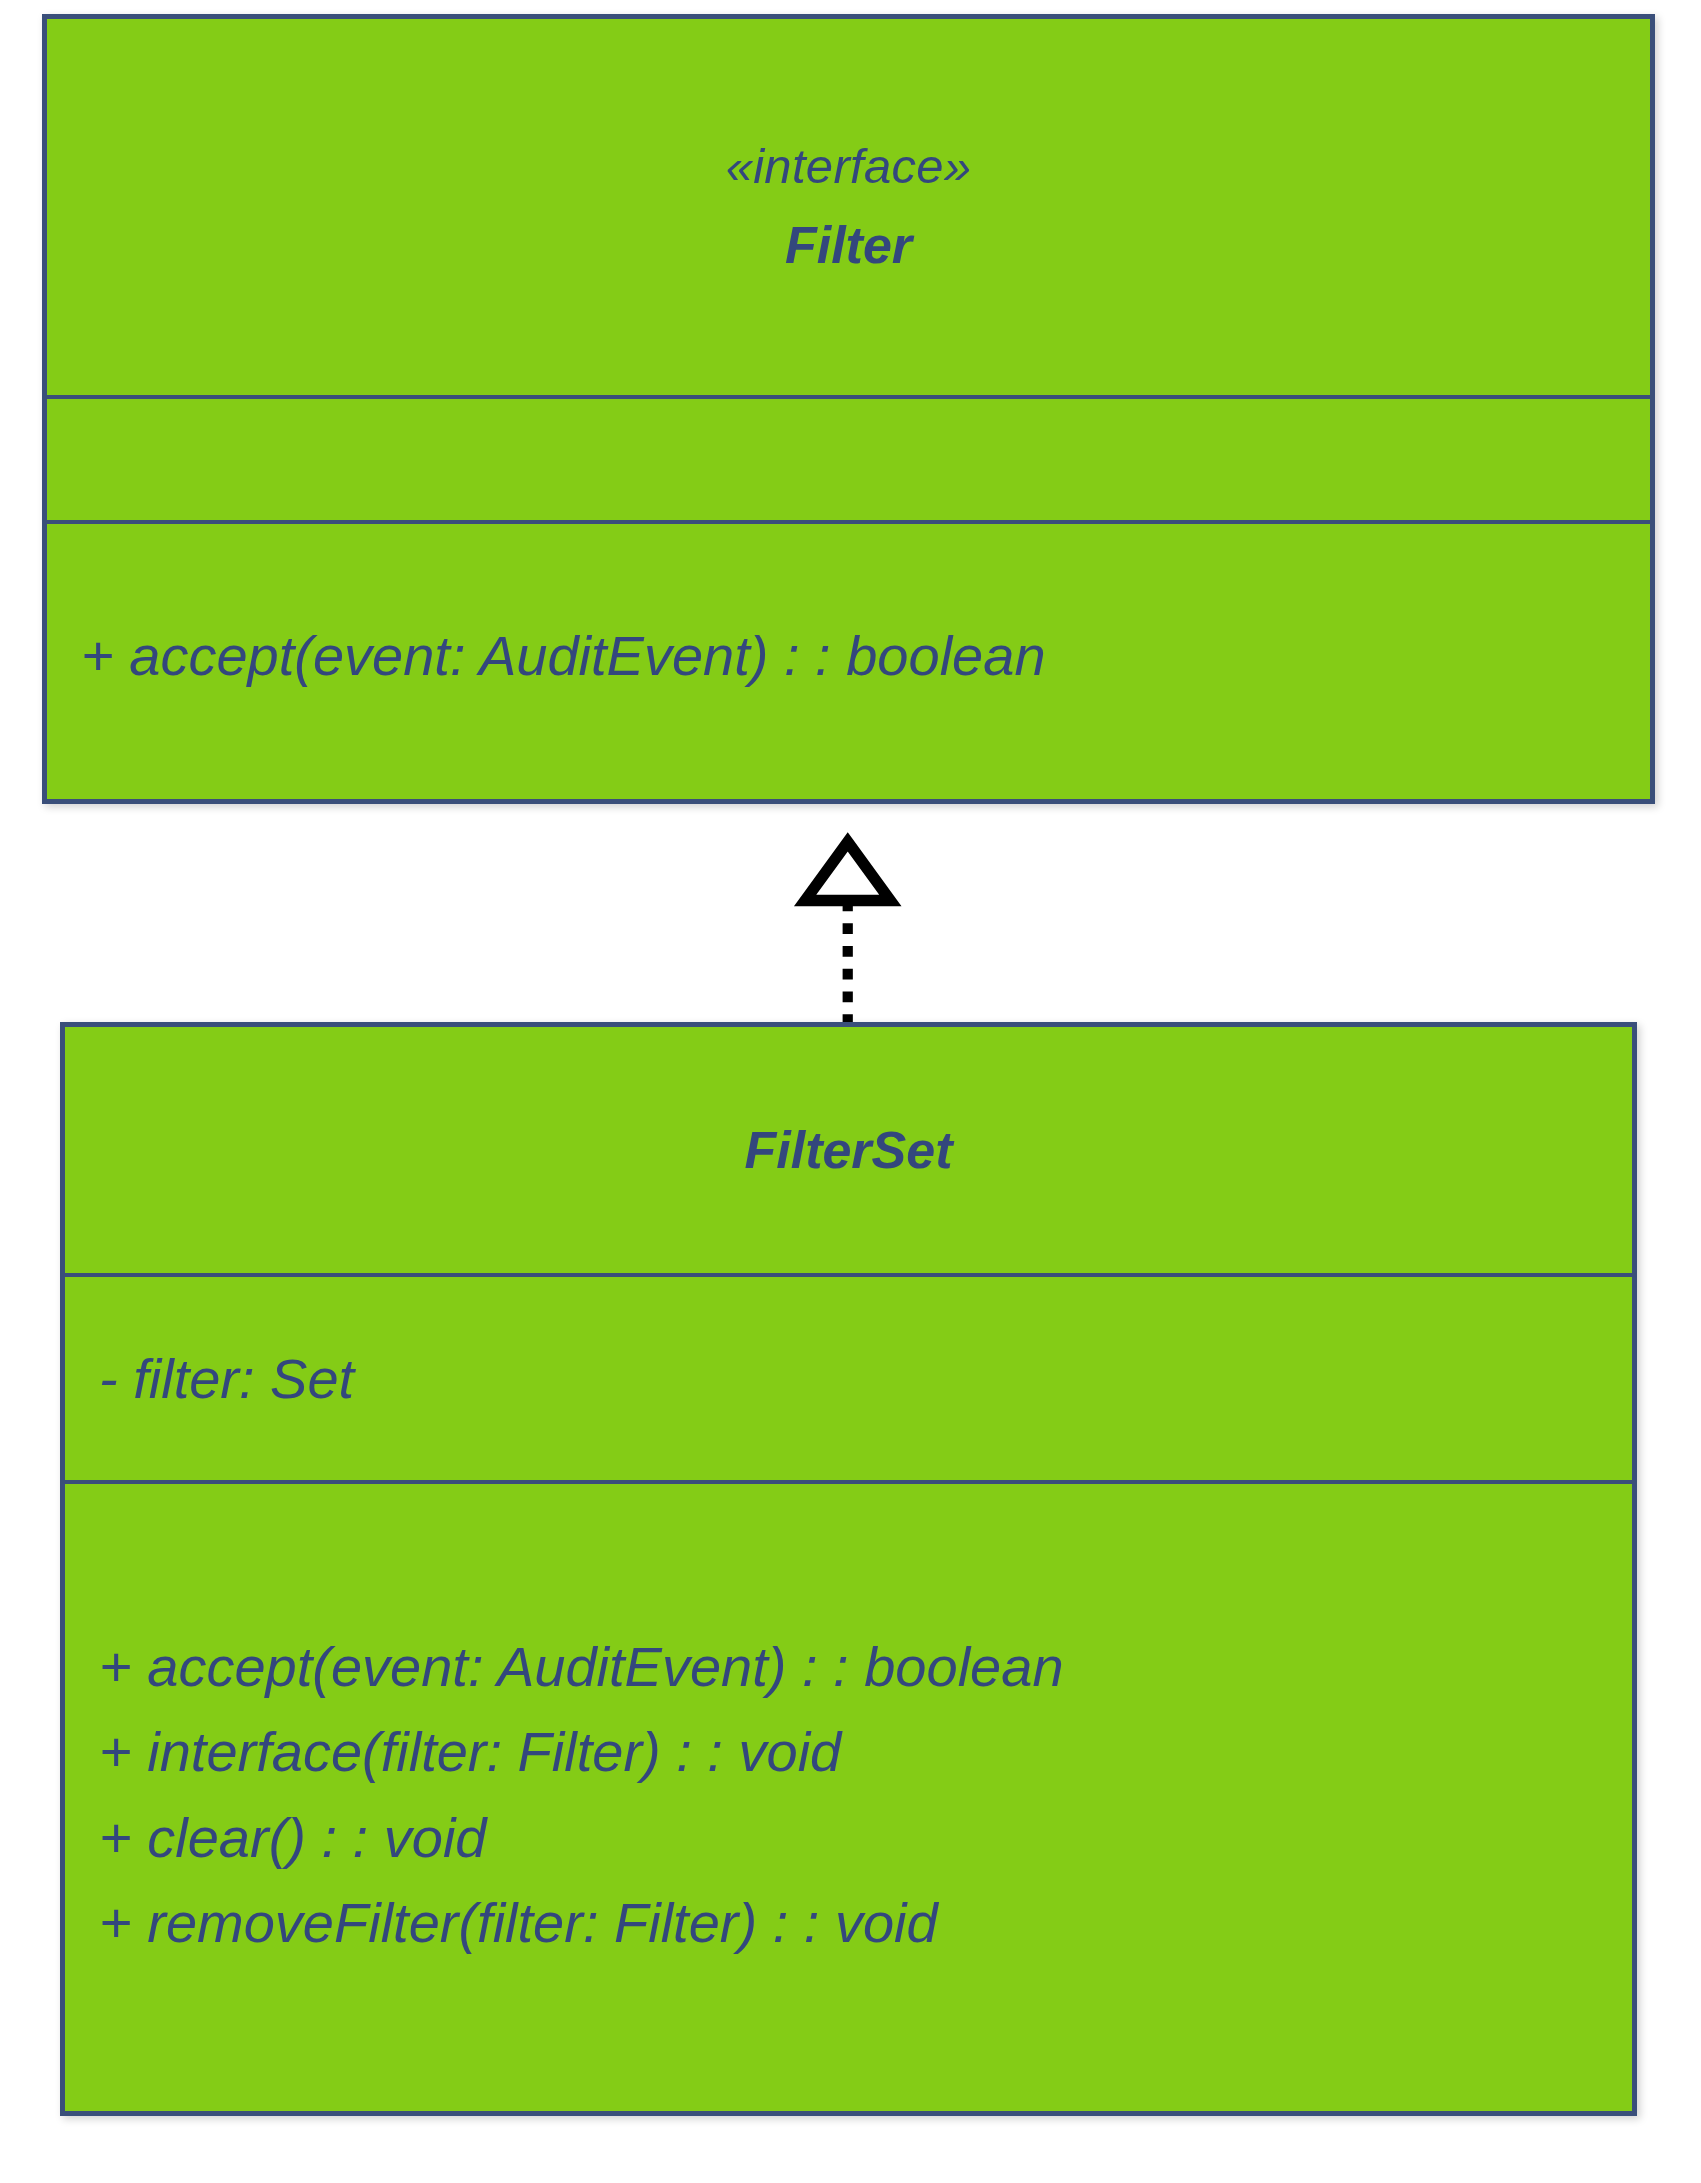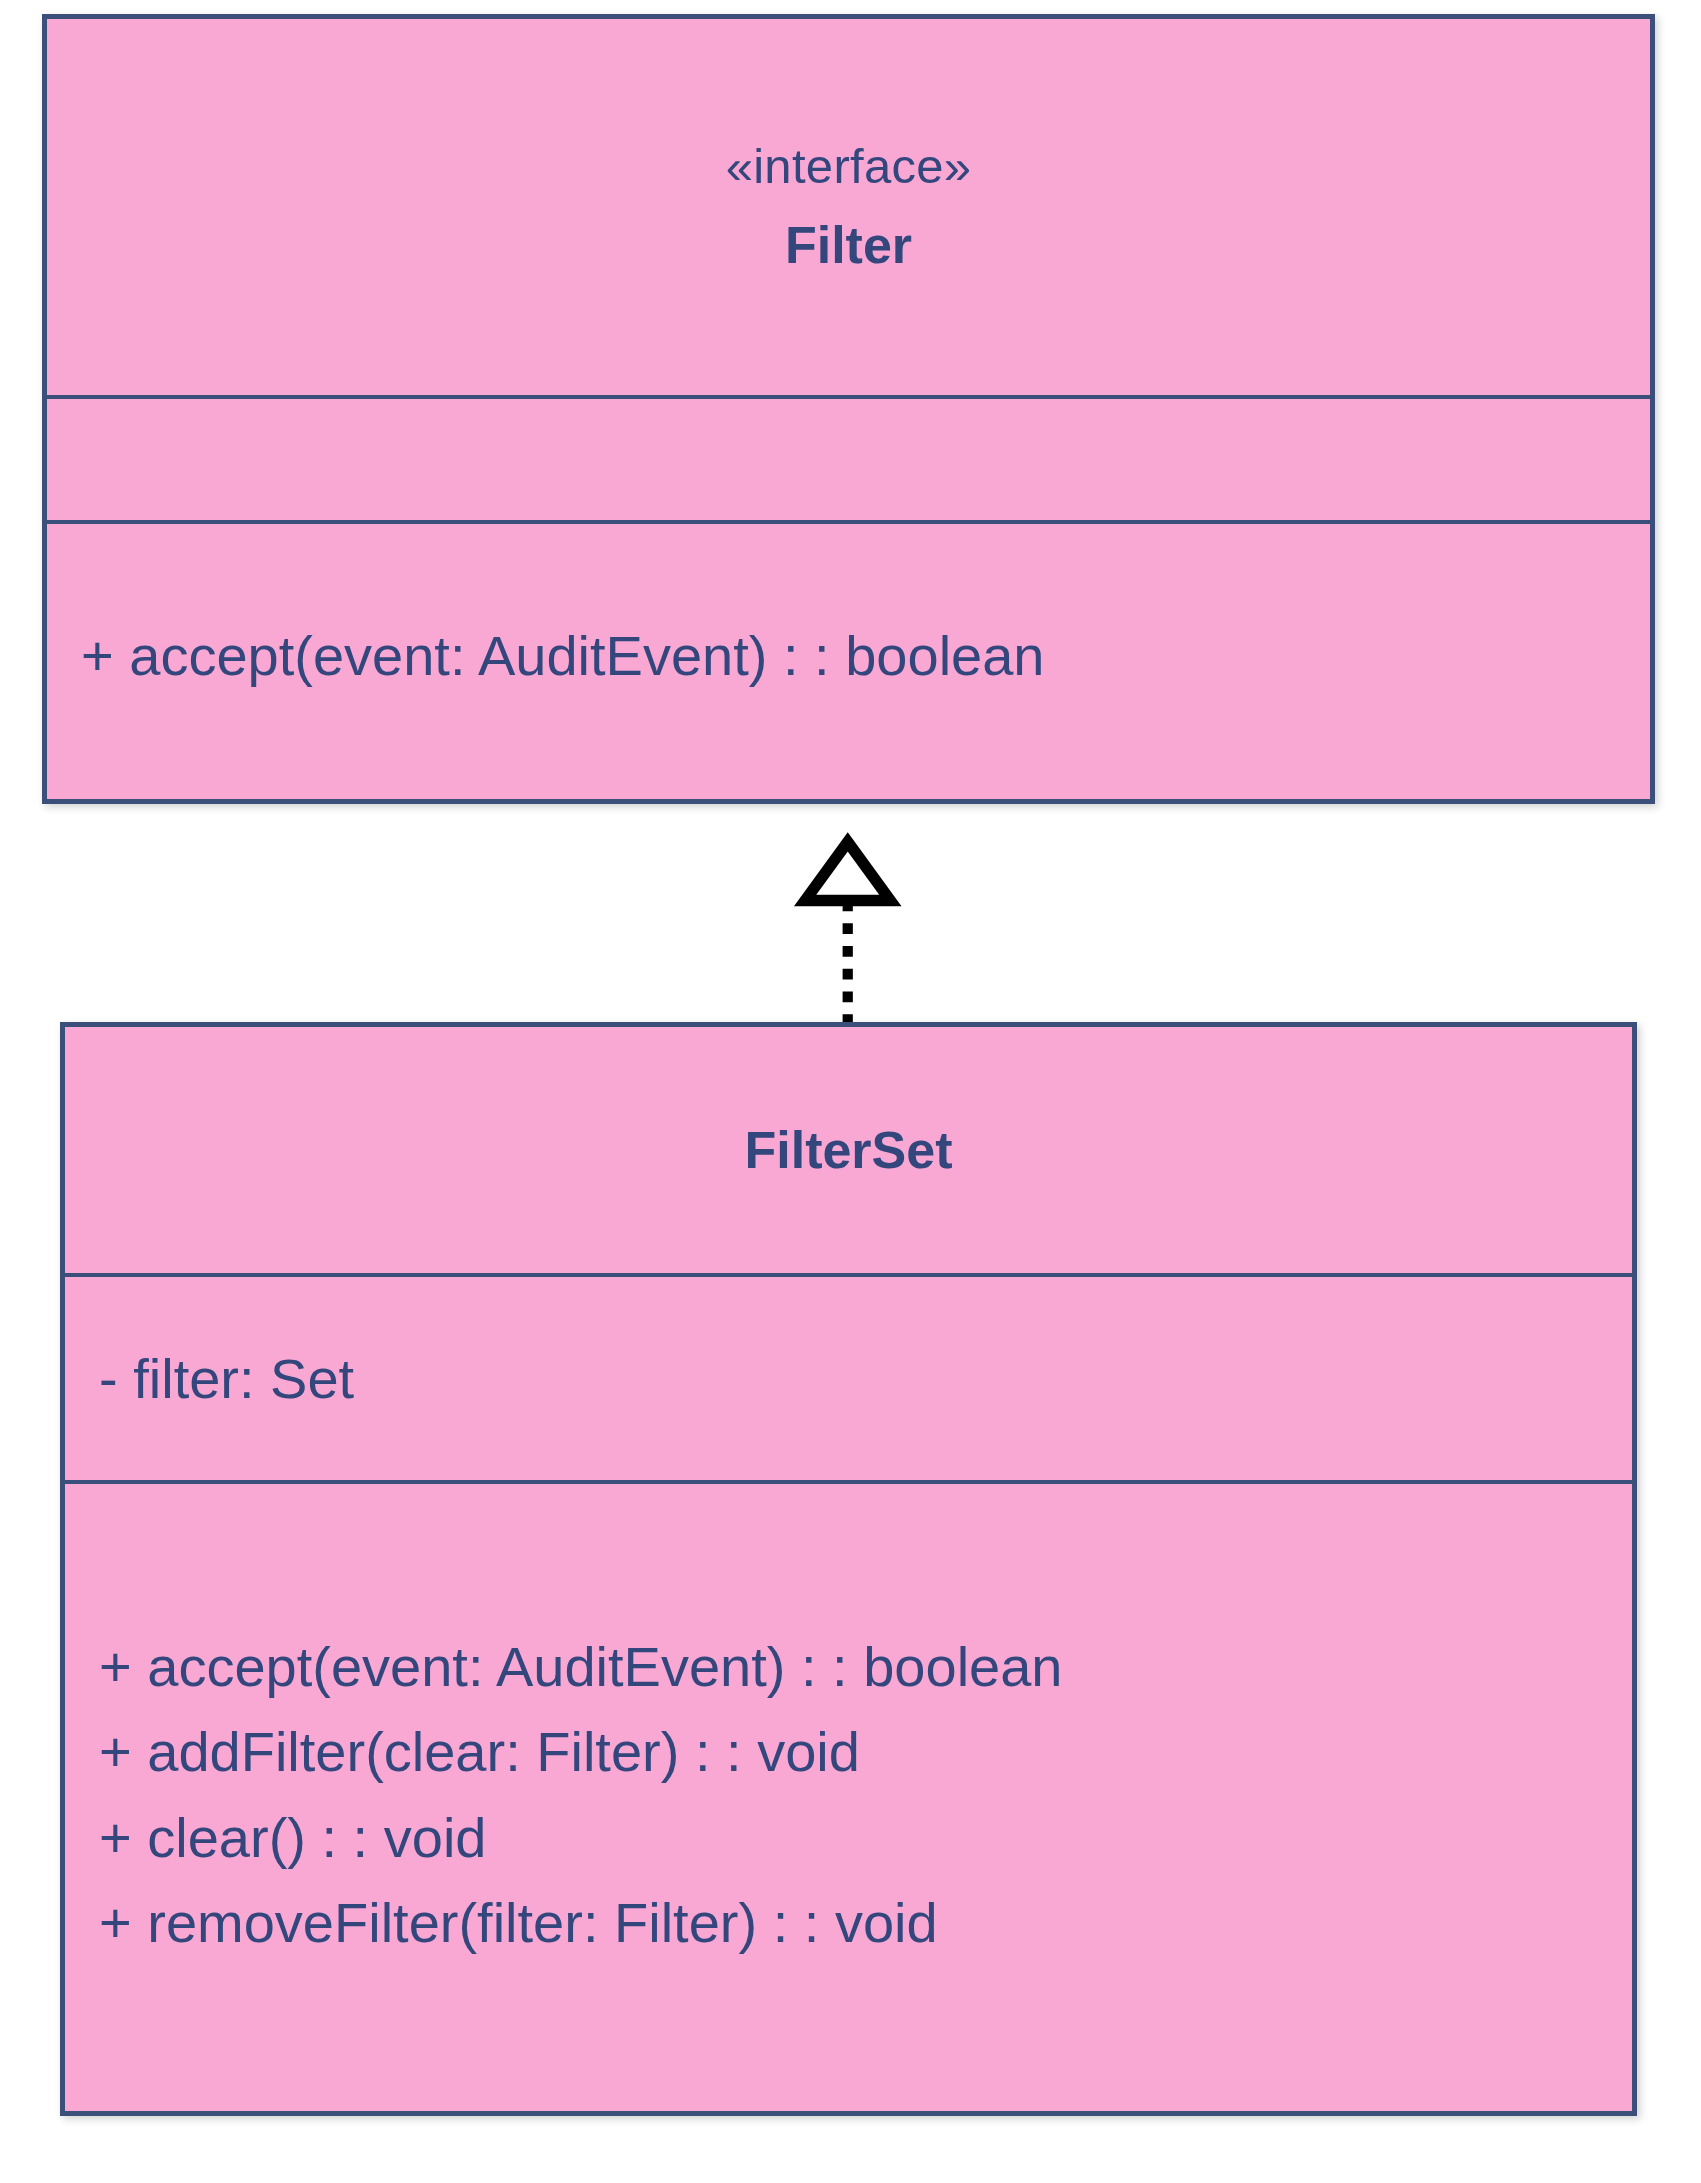--- a/index.html
+++ b/index.html
@@ -25,10 +25,11 @@
   
   .uml-class {
     position: absolute;
-    background: #f9a8d4;
+    background: #84cc16;
     border: 5.7px solid #3a4f7a;
     box-sizing: border-box;
     box-shadow: 3.4px 3.4px 8px rgba(0,0,0,0.18);
+    font-style: italic;
   }
 
   #class-filter {

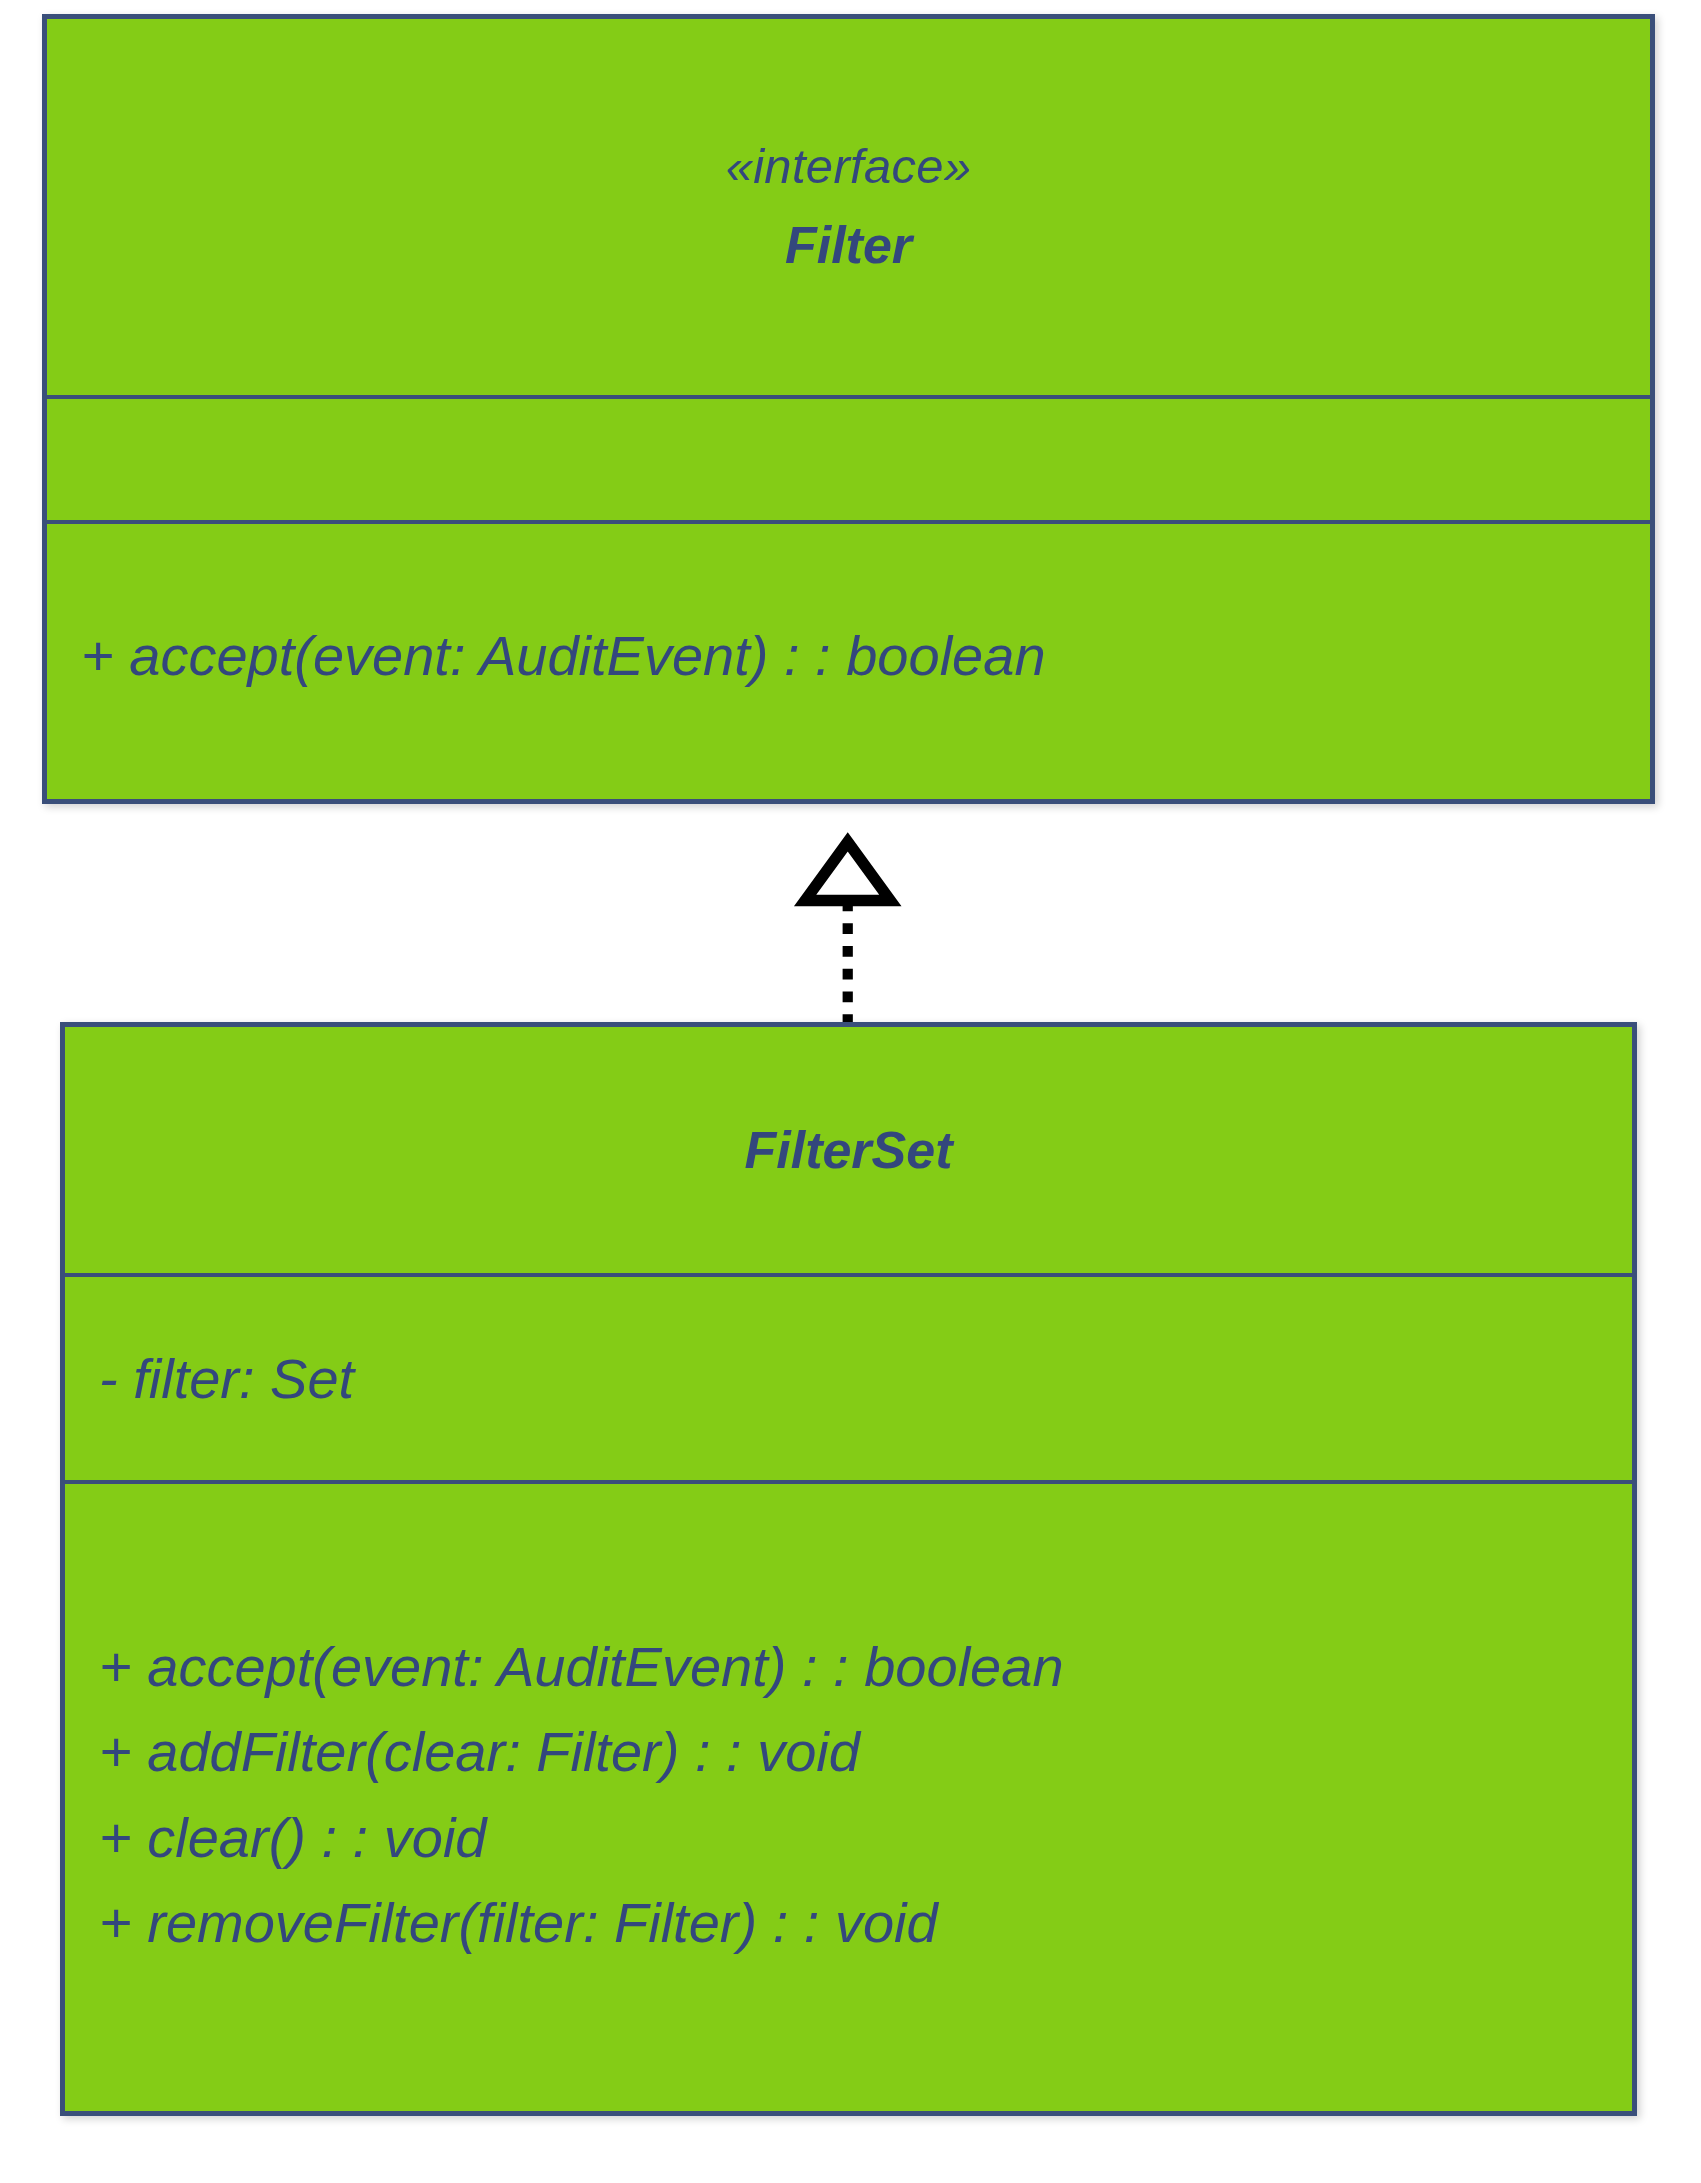--- a/index.html
+++ b/index.html
@@ -152,7 +152,7 @@
 
     <div class="compartment divided members" id="filterset-methods">
       <div class="member">+ accept(event: AuditEvent) : : boolean</div>
-      <div class="member">+ addFilter(clear: Filter) : : void</div>
+      <div class="member">+ interface(filter: Filter) : : void</div>
       <div class="member">+ clear() : : void</div>
       <div class="member">+ removeFilter(filter: Filter) : : void</div>
     </div>

